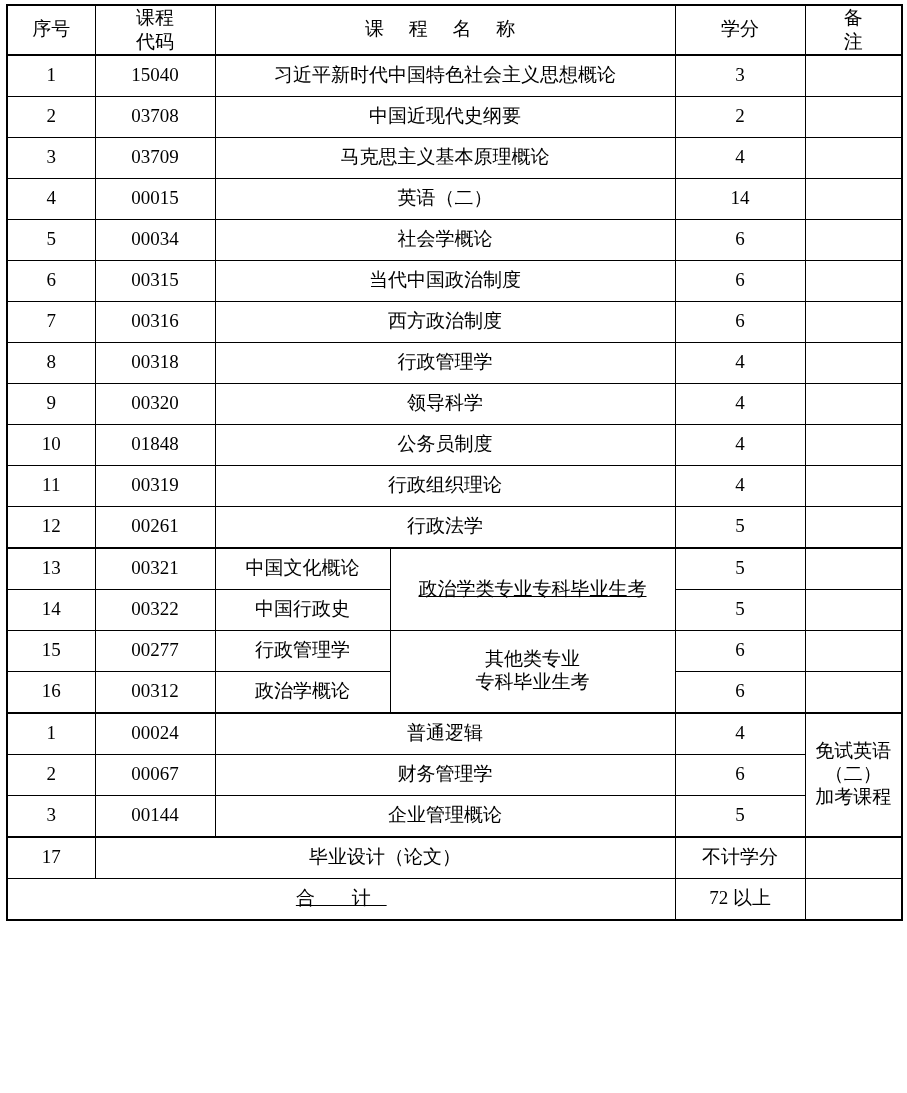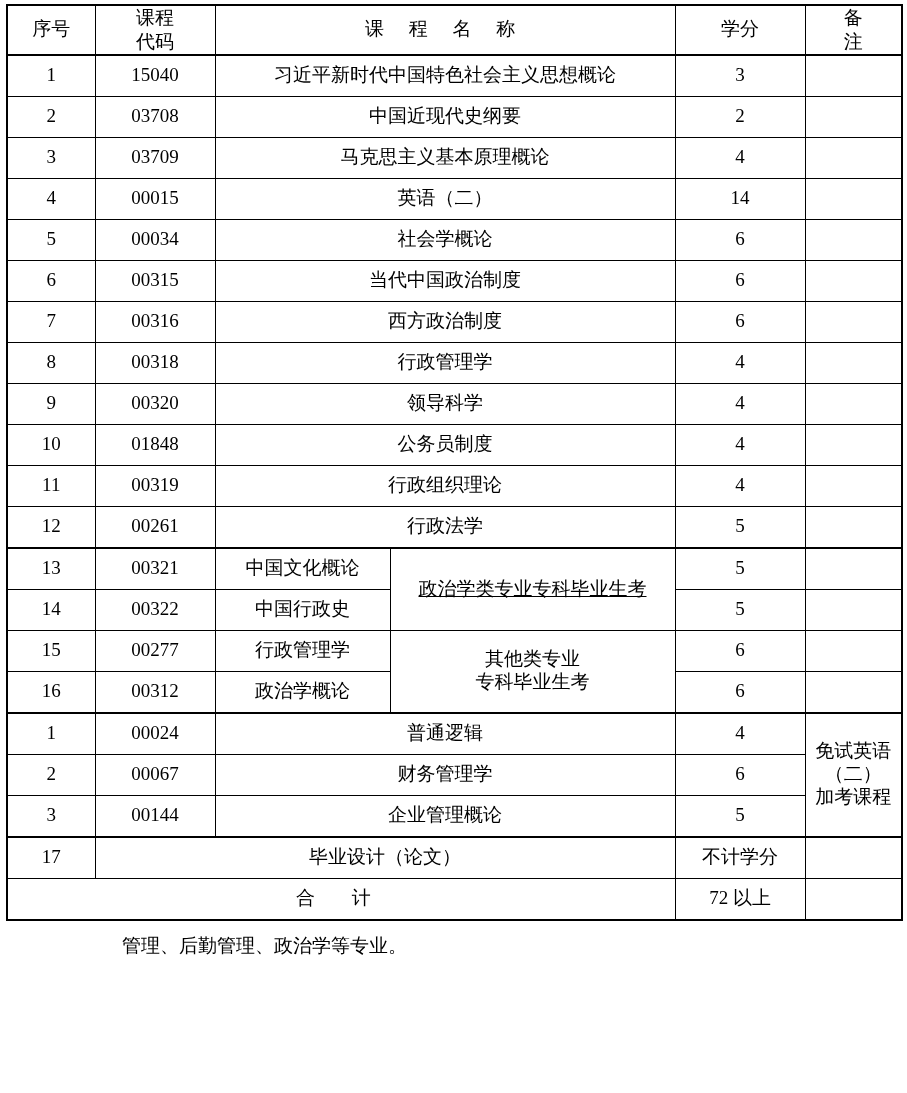--- a/index.html
+++ b/index.html
@@ -57,6 +57,7 @@
   .spaced-wide {
     letter-spacing: 16px;
     padding-left: 16px;
+    text-decoration: underline;
   }
   .col-no { width: 88px; }
   .col-code { width: 120px; }

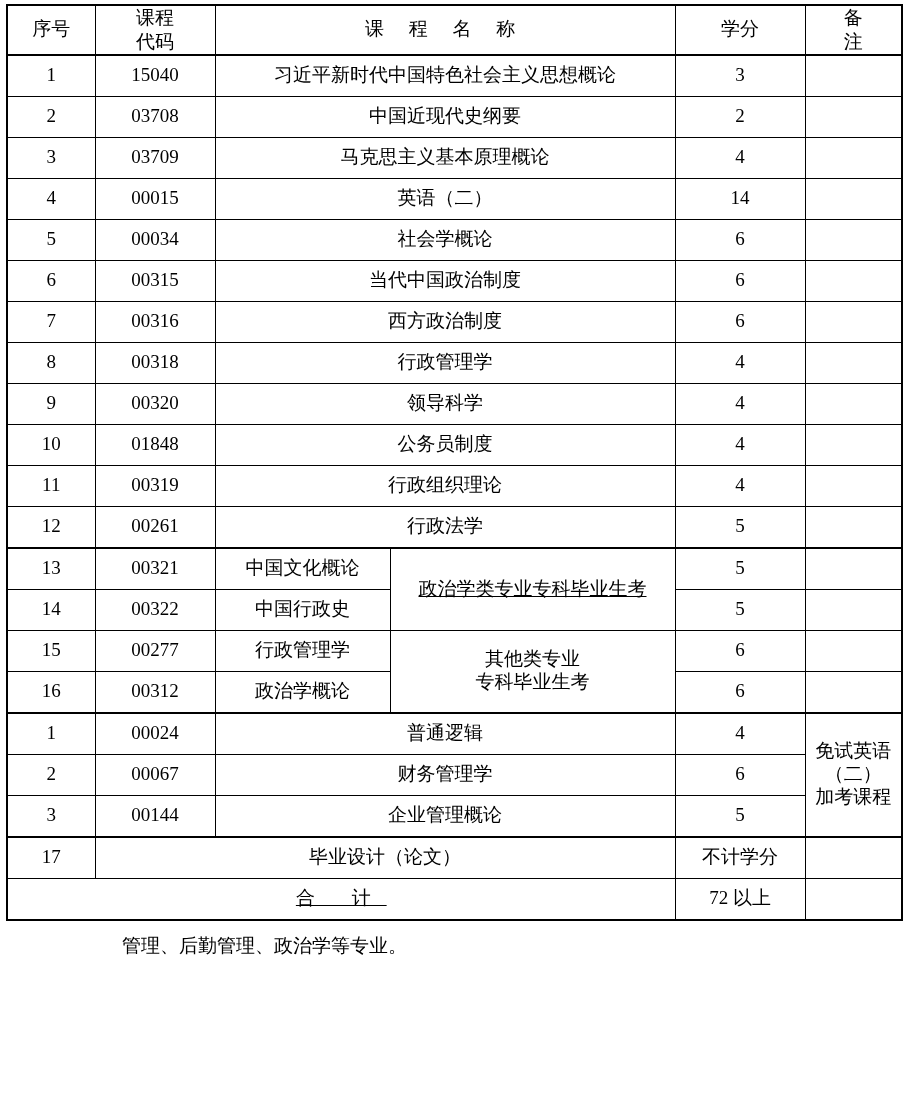--- a/index.html
+++ b/index.html
@@ -315,7 +315,6 @@
     </table>
 
   <div class="footnote">
-    <div class="line2">管理、后勤管理、政治学等专业。</div>
   </div>
 
 </div>

